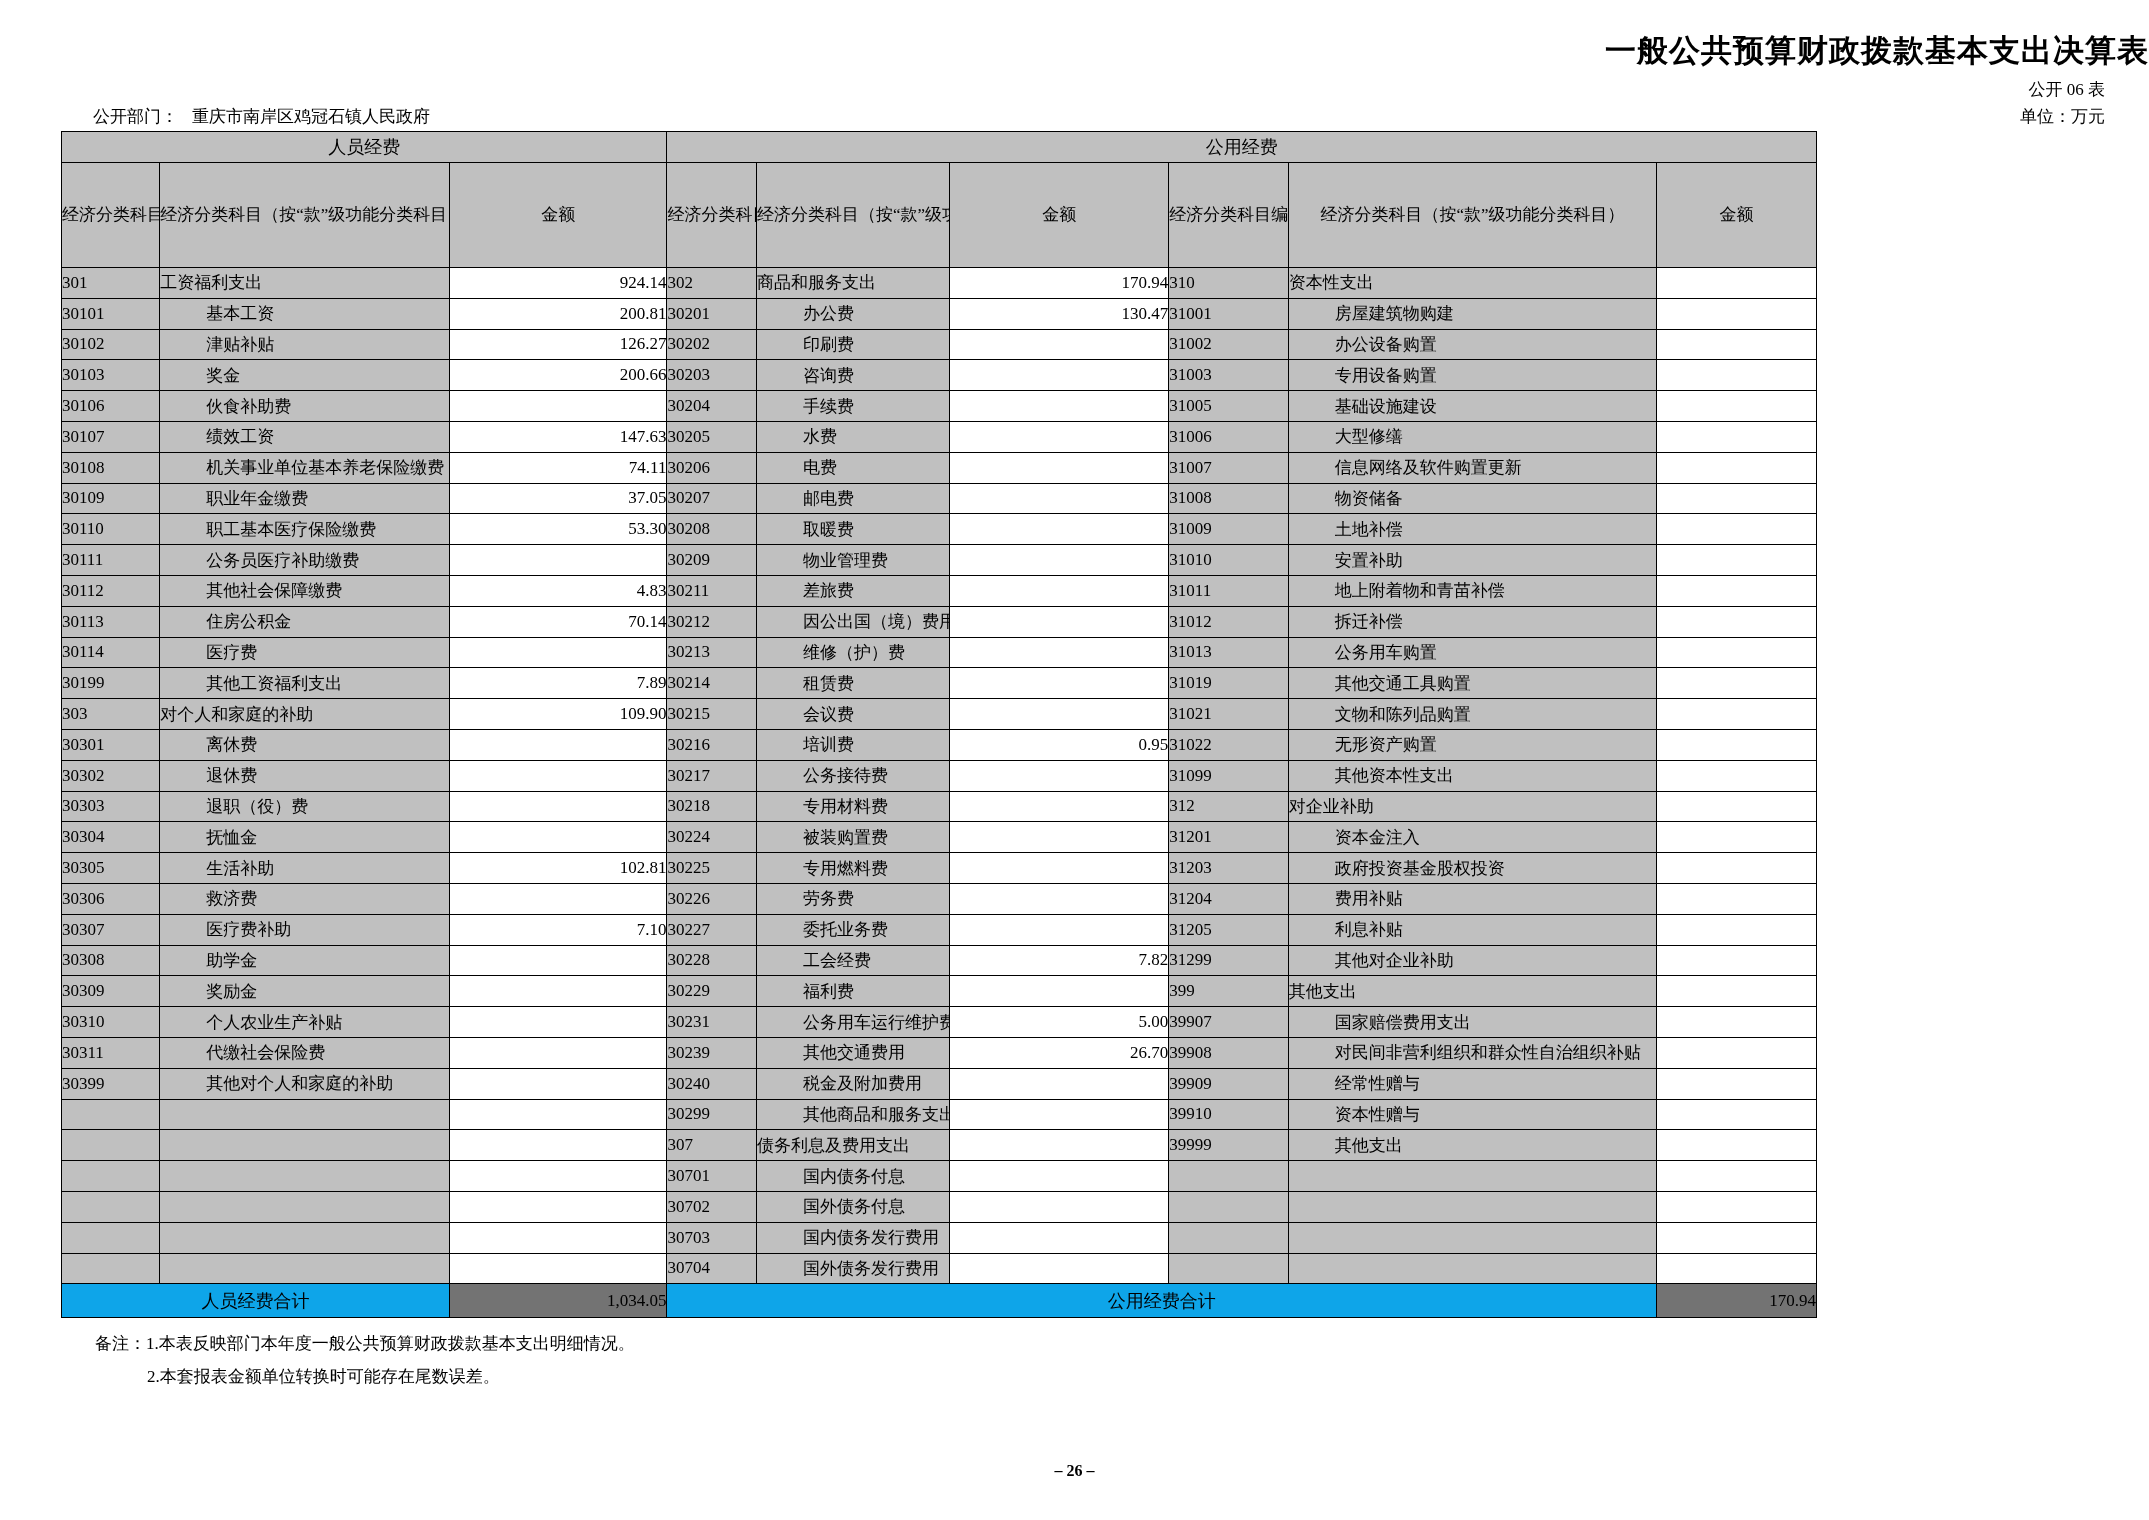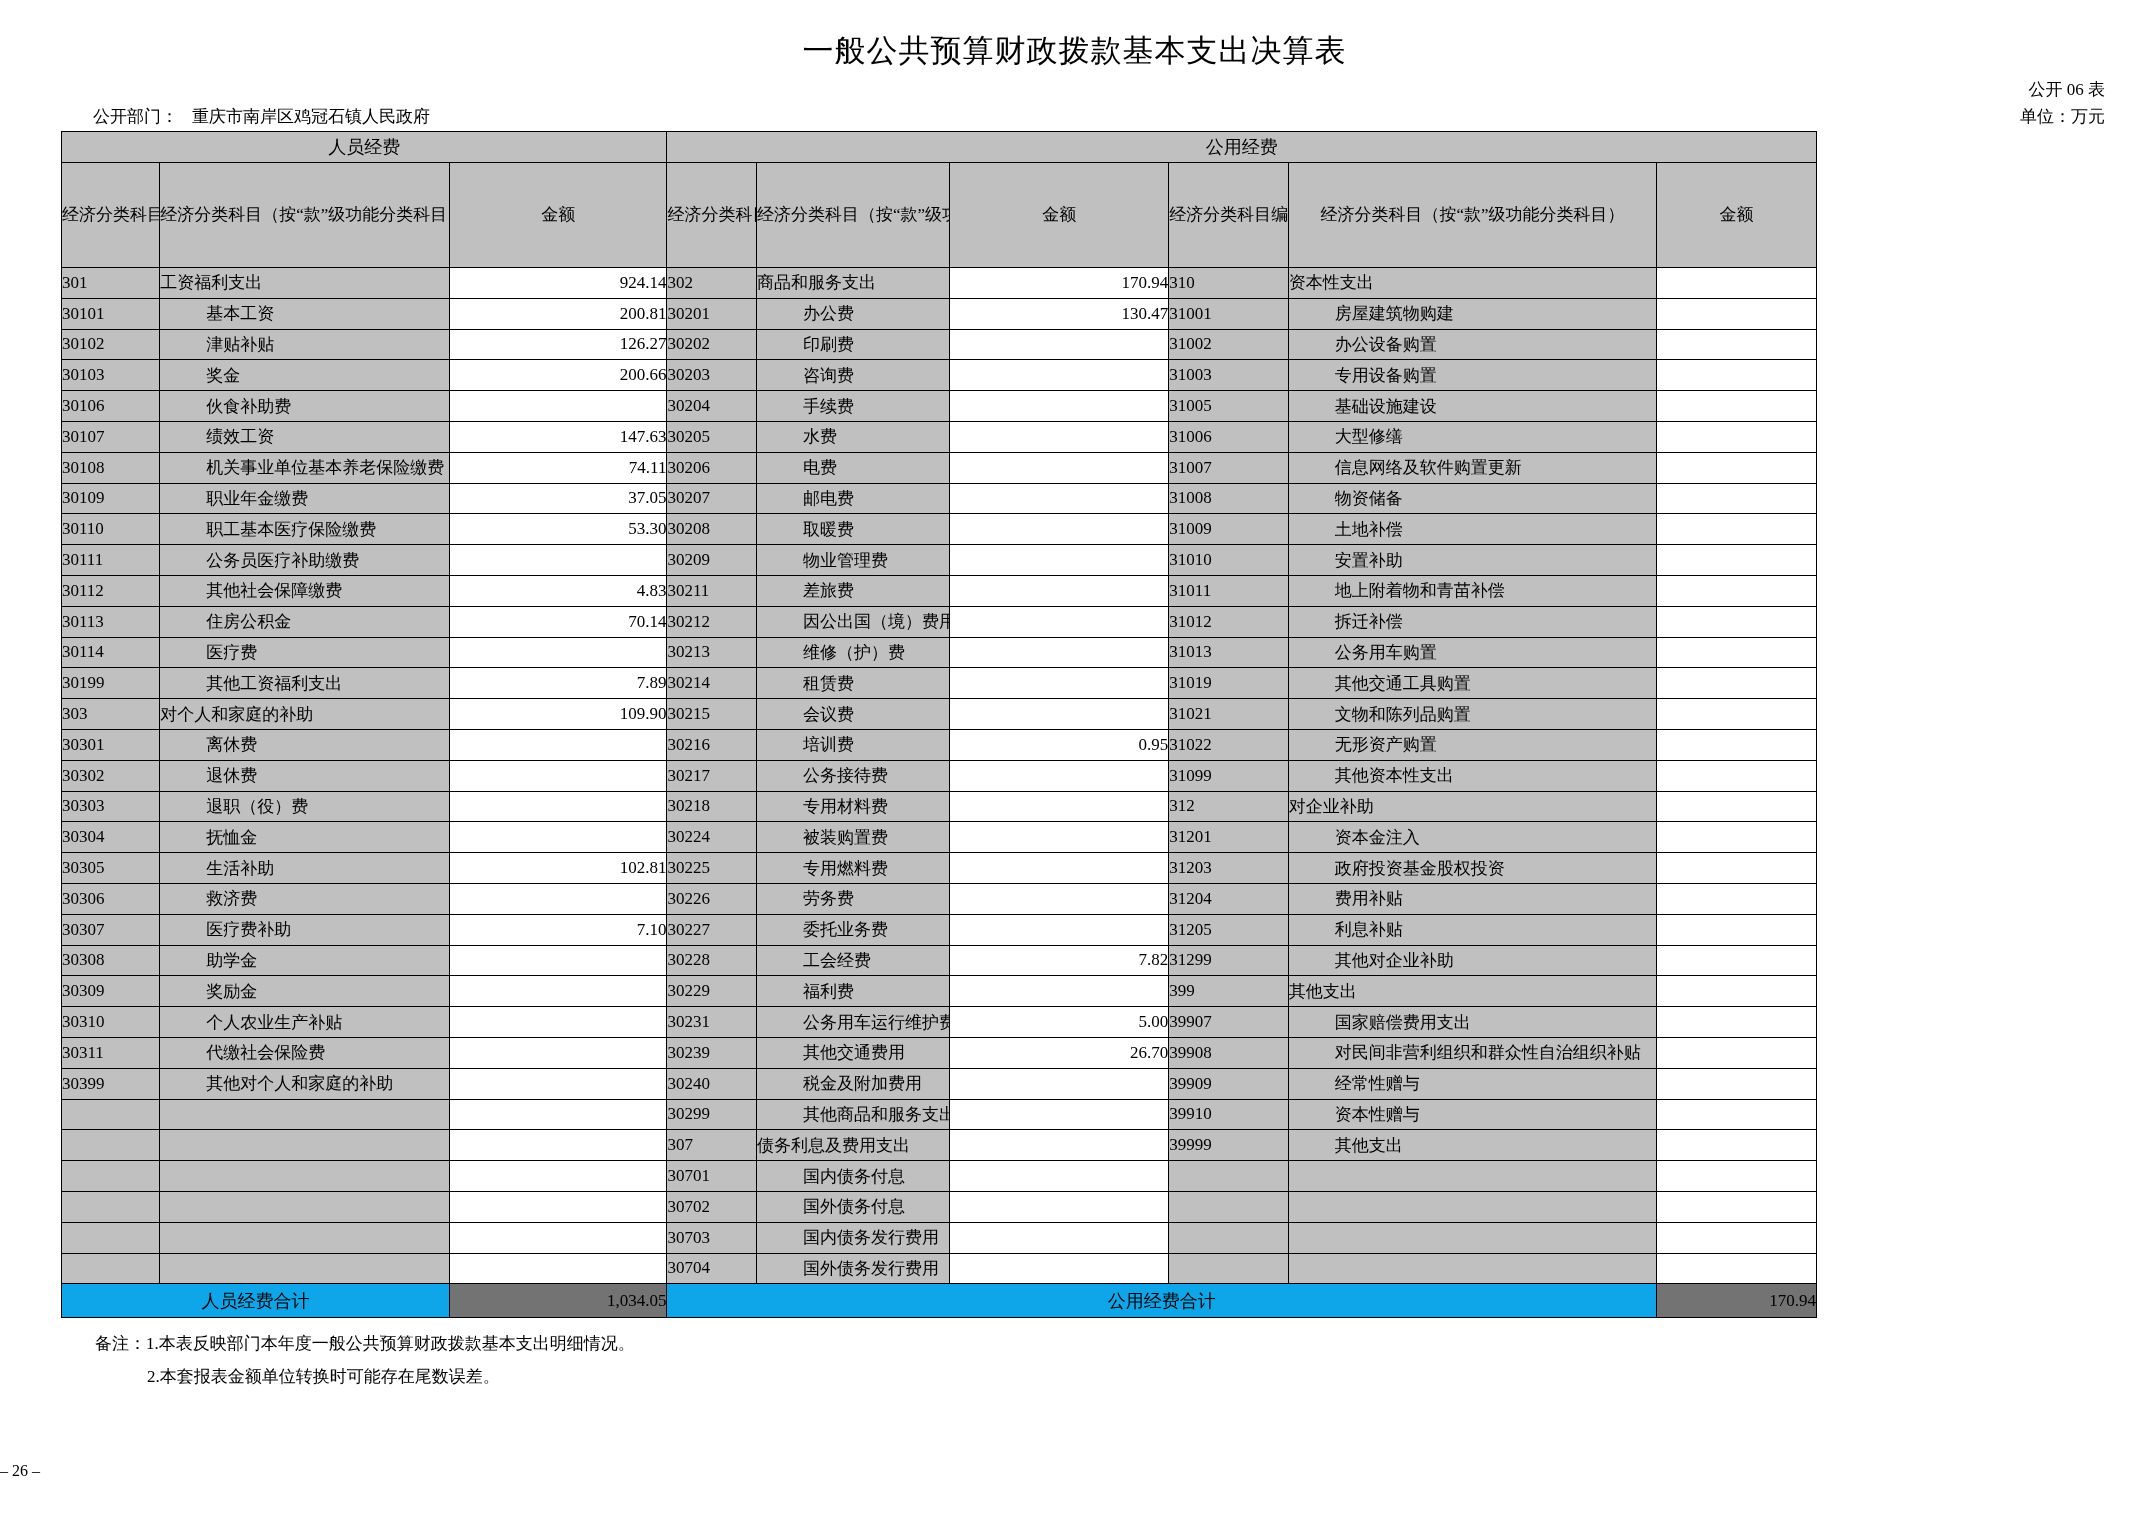--- a/index.html
+++ b/index.html
@@ -10,7 +10,7 @@
   }
   .page { padding-top:30px; }
   .title {
-    text-align:center; font-size:31px; font-weight:normal; letter-spacing:1px;
+    text-align:right; font-size:31px; font-weight:bold; letter-spacing:1px;
   }
   .right-block { width:2012px; margin:0 0 0 93px; }
   .table-no { text-align:right; font-size:17px; margin-top:6px; }

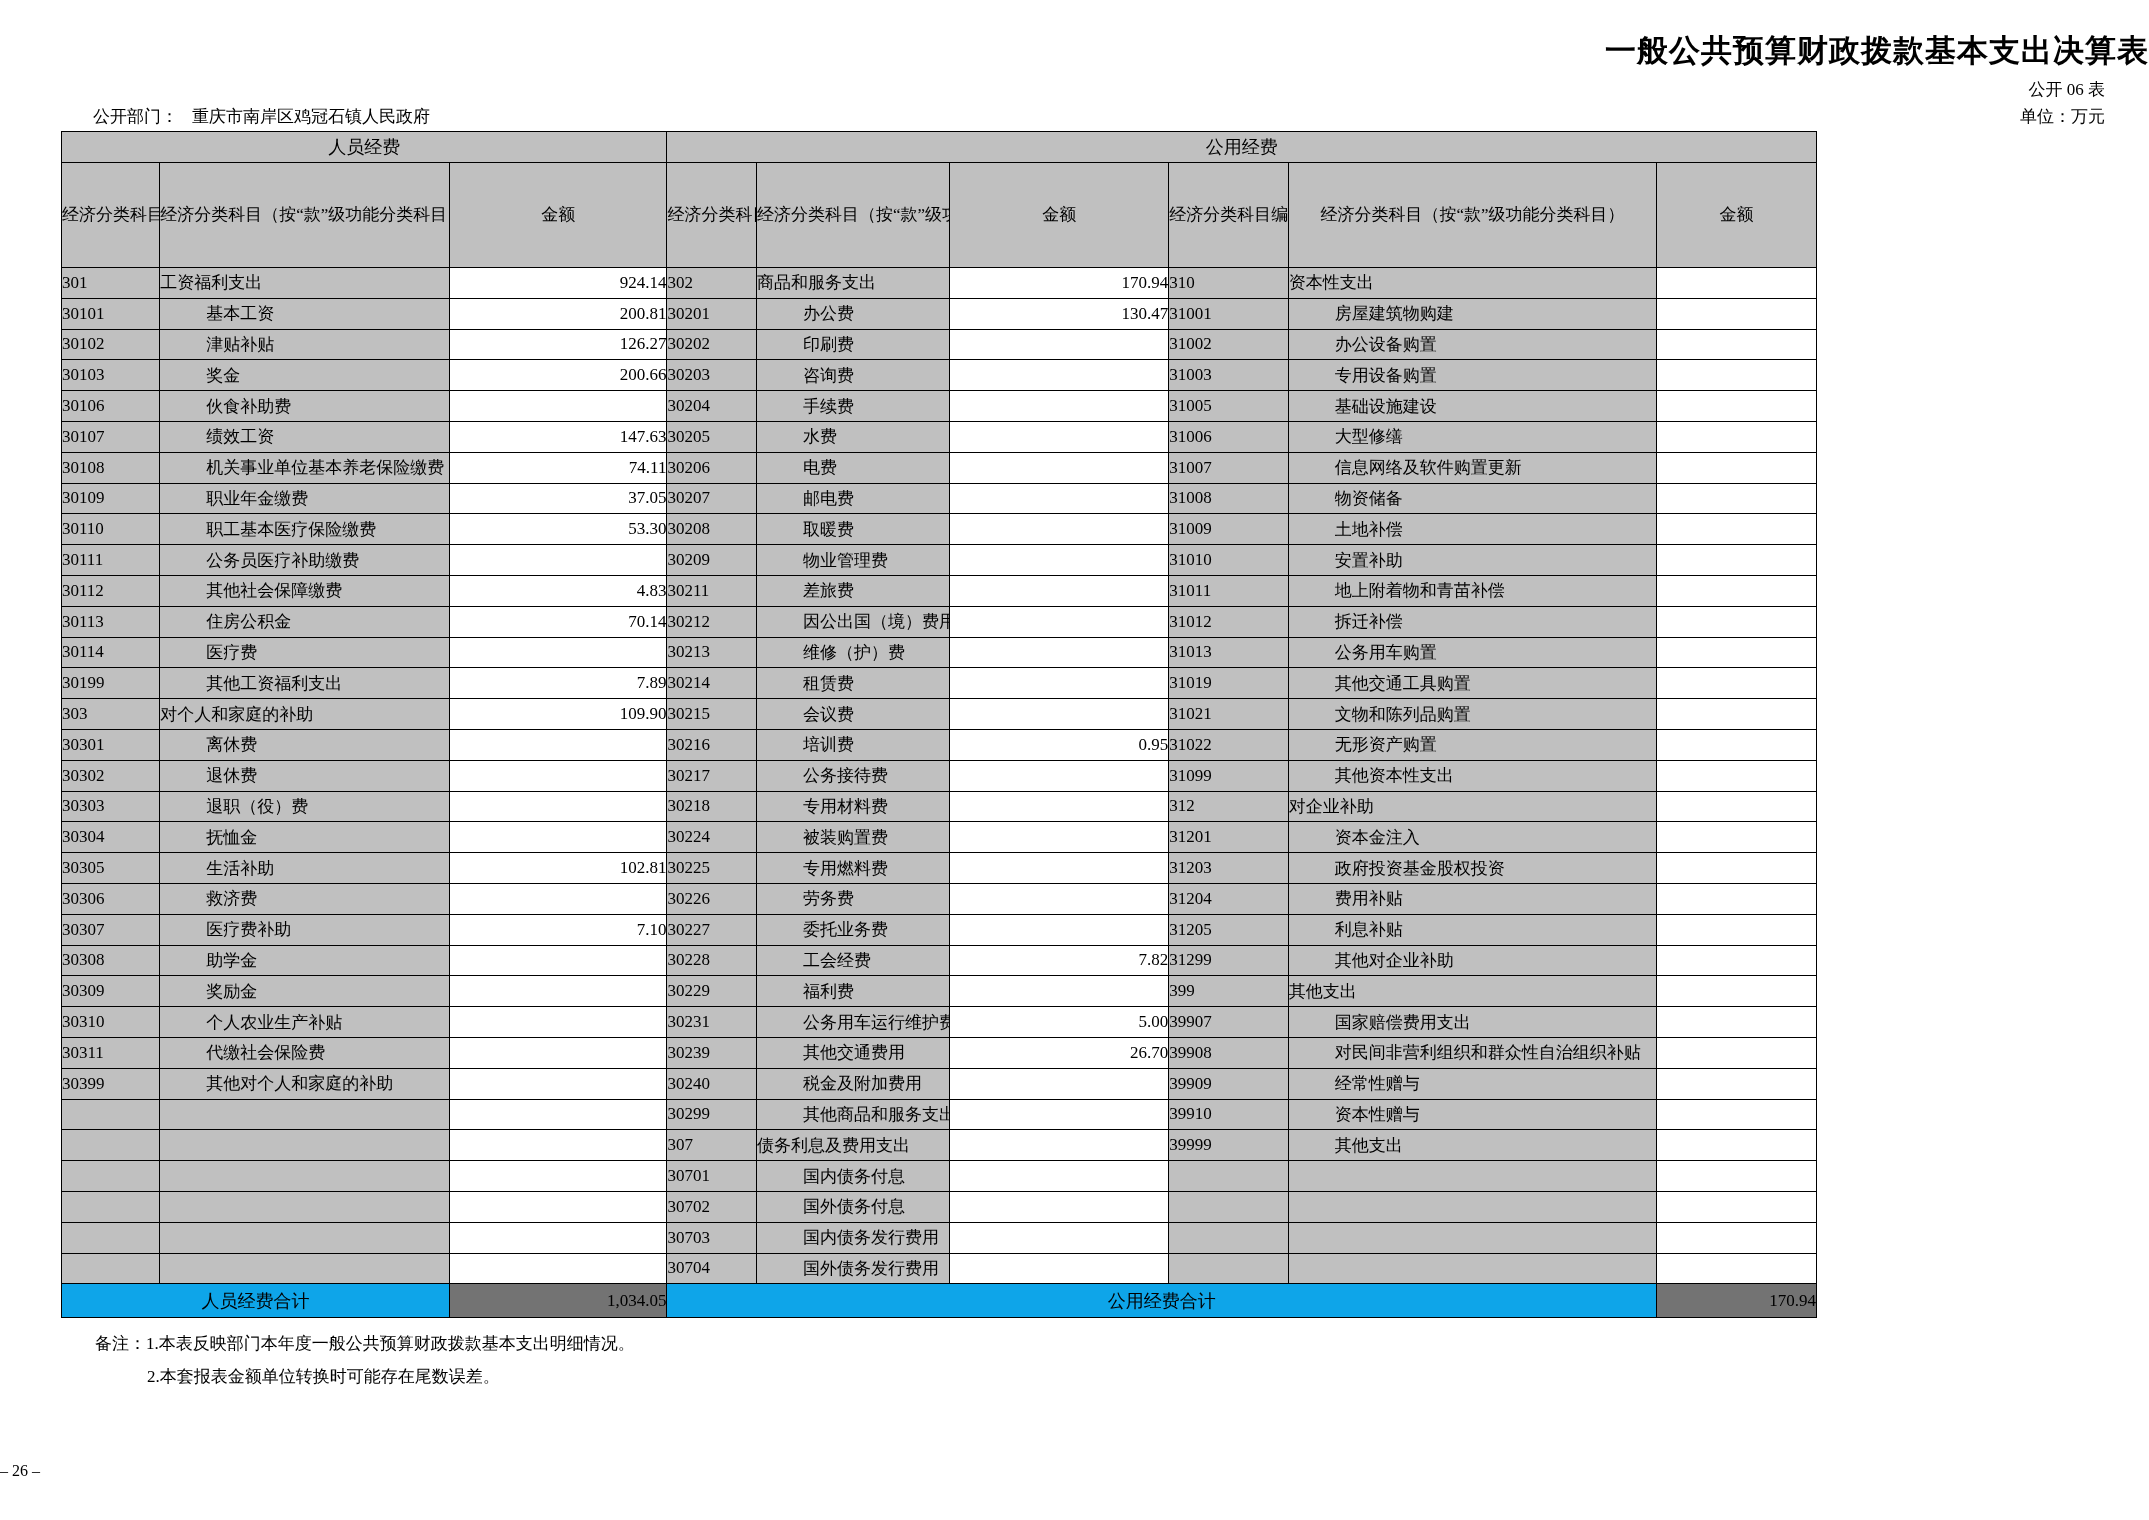--- a/index.html
+++ b/index.html
@@ -48,7 +48,7 @@
   .notes { margin-left:95px; margin-top:9px; font-size:17px; line-height:1.95; }
   .note2 { margin-left:52px; }
   .page-num {
-    position:absolute; left:0; right:0; top:1462px; text-align:left; font-size:16px;
+    position:absolute; left:0; right:0; top:1462px; text-align:center; font-size:16px;font-weight:bold;
   }
 </style>
 </head>

